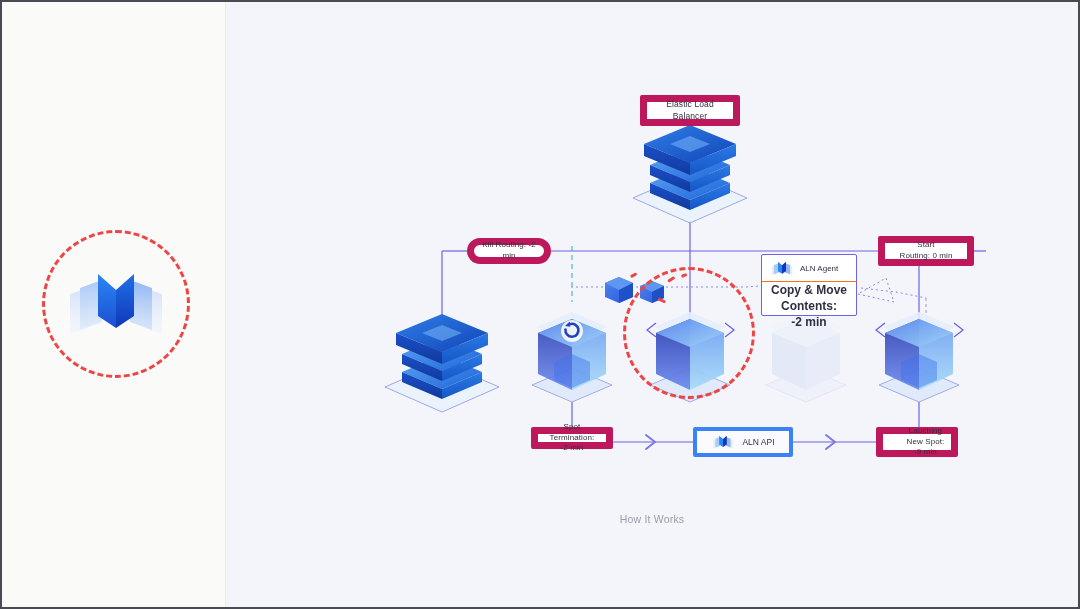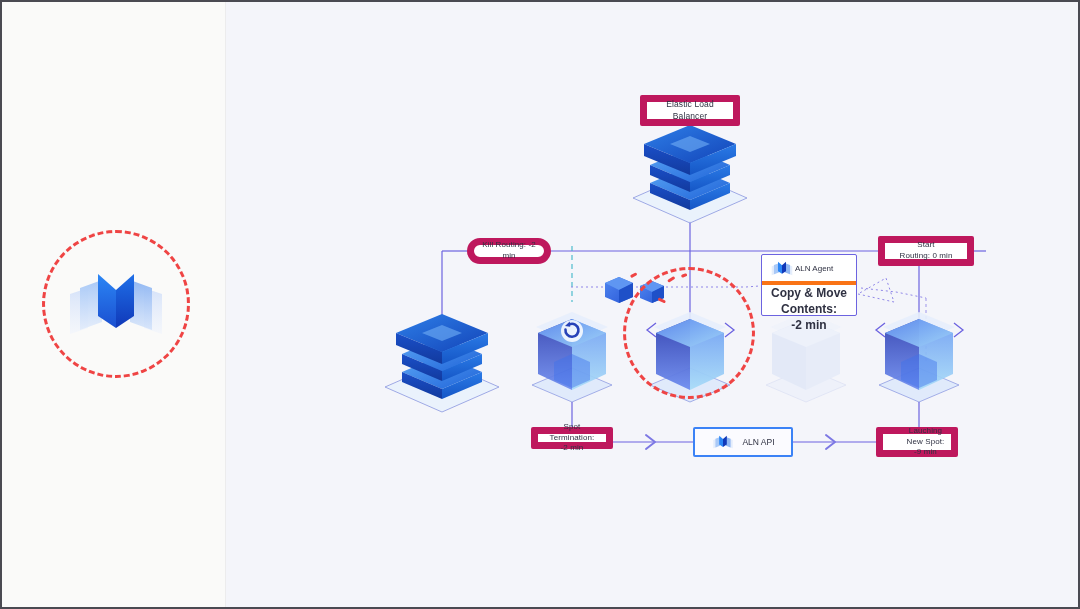--- a/index.html
+++ b/index.html
@@ -65,9 +65,9 @@
     display: flex; flex-direction: column;
   }
   .agent-top {
-    display: flex; align-items: center; 
+    display: flex; align-items: center; gap: 5px;
     padding: 5px 6px 4px 7px;
-    border-bottom: 4px solid #f97316;
+    border-bottom: 1px solid #f97316;
   }
   .agent-top .lbl { font-size: 8px; color: #2f3142; }
   .agent-bottom {

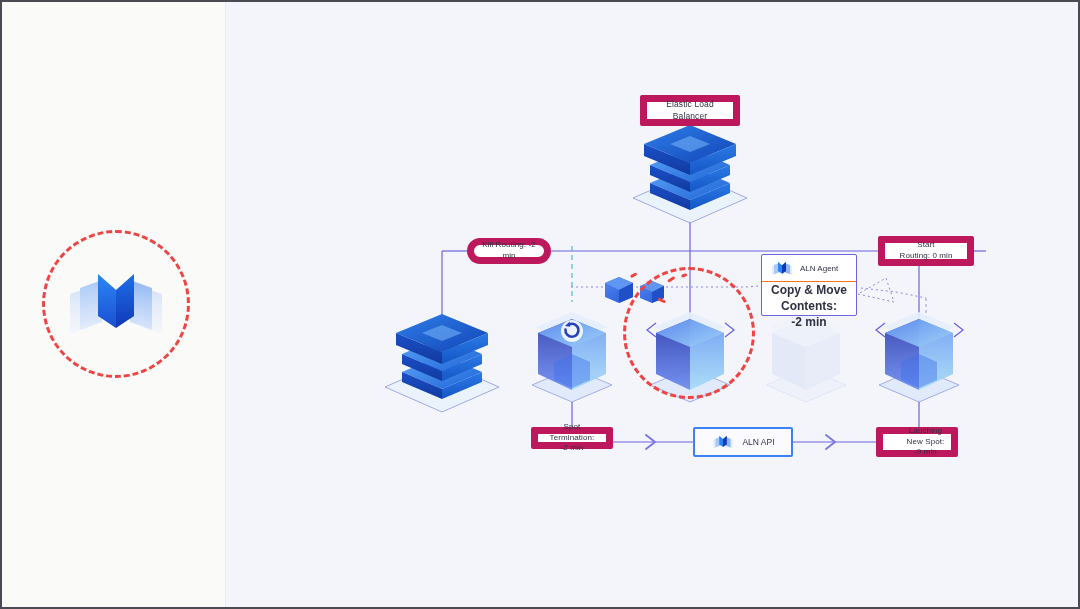--- a/index.html
+++ b/index.html
@@ -77,7 +77,7 @@
   #aln-api {
     position: absolute; left: 467px; top: 425px;
     width: 100px; height: 30px;
-    border: 2px solid #3b82f6; background: #fbfbff; border-radius: 2px;
+    border: 4px solid #3b82f6; background: #fbfbff; border-radius: 2px;
     display: flex; align-items: center; justify-content: center; gap: 7px;
   }
   #aln-api .lbl { font-size: 8.5px; color: #2f3142; }

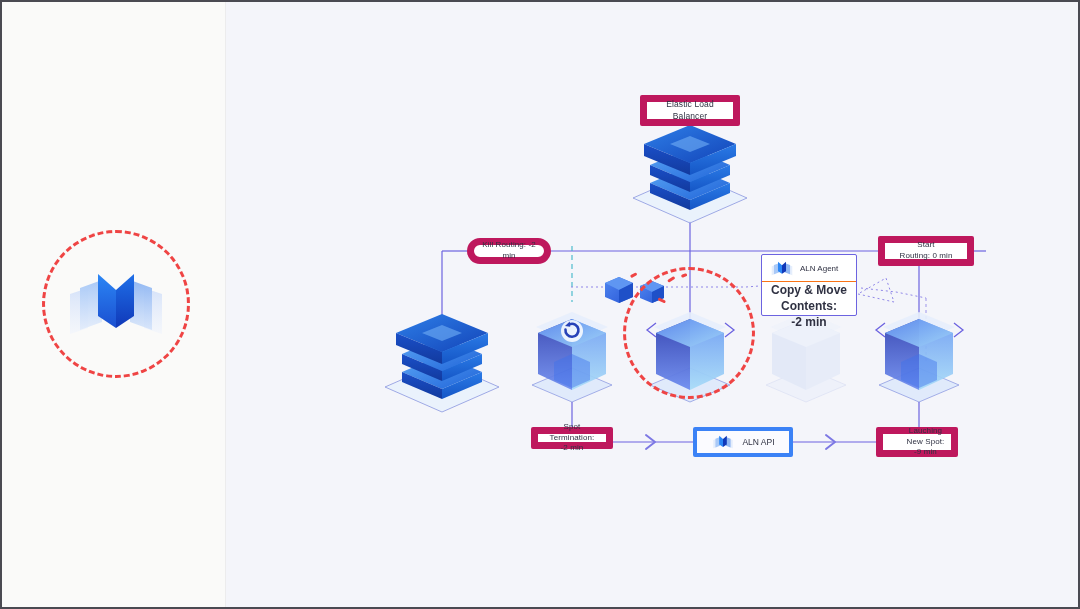--- a/index.html
+++ b/index.html
@@ -364,6 +364,7 @@
       <span class="lbl">ALN API</span>
     </div>
 
+    <div id="caption">How It Works</div>
   </div>
 </div>
 

